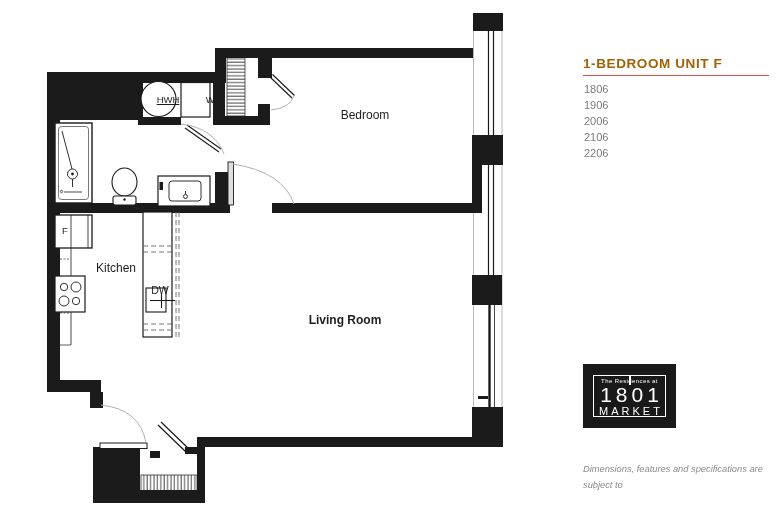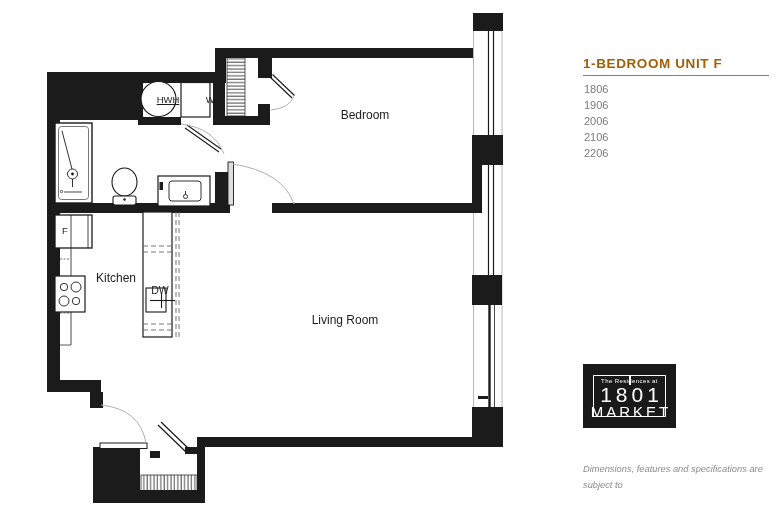--- a/index.html
+++ b/index.html
@@ -178,7 +178,7 @@
 
   <div class="plan-label" style="left:365px;top:108px;text-align:center;">Bedroom</div>
   <div class="plan-label" style="left:345px;top:313px;">Living Room</div>
-  <div class="plan-label" style="left:116px;top:271px;">Kitchen</div>
+  <div class="plan-label" style="left:116px;top:261px;">Kitchen</div>
   <div class="plan-label mid" style="left:160px;top:260px;margin-top:24px;">DW</div>
   <div class="plan-label small" style="left:168px;top:94px;text-decoration:underline;">HWH</div>
   <div class="plan-label small" style="left:195px;top:94px;margin-left:20px;">W/D</div>

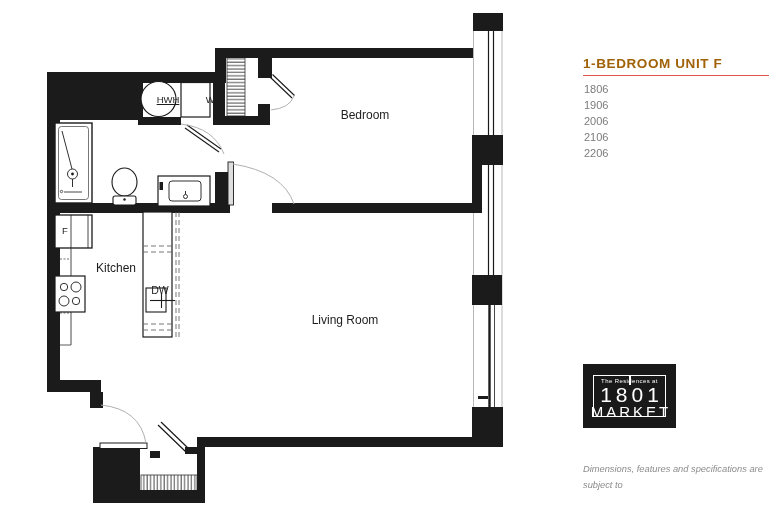--- a/index.html
+++ b/index.html
@@ -177,7 +177,7 @@
   </svg>
 
   <div class="plan-label" style="left:365px;top:108px;text-align:center;">Bedroom</div>
-  <div class="plan-label" style="left:345px;top:313px;">Living Room</div>
+  <div class="plan-label" style="left:345px;top:313px;font-weight:bold;">Living Room</div>
   <div class="plan-label" style="left:116px;top:261px;">Kitchen</div>
   <div class="plan-label mid" style="left:160px;top:260px;margin-top:24px;">DW</div>
   <div class="plan-label small" style="left:168px;top:94px;text-decoration:underline;">HWH</div>

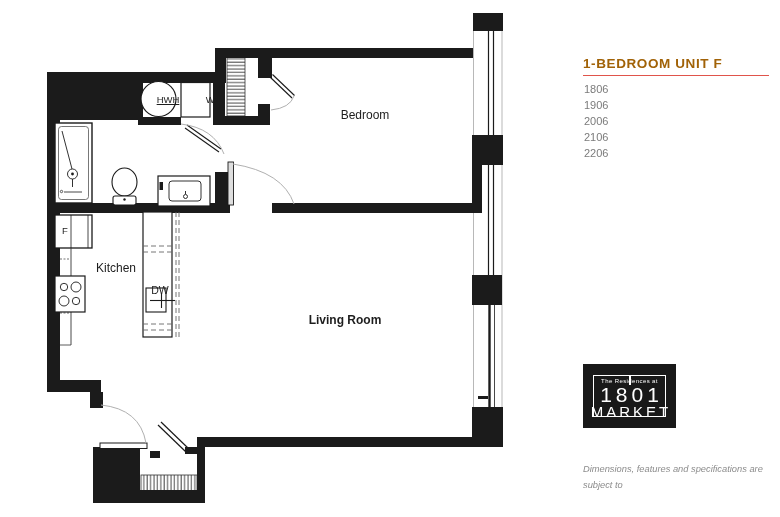--- a/index.html
+++ b/index.html
@@ -24,7 +24,7 @@
              transform:translateX(-50%);}
   .logo-tagline{font-size:6px;letter-spacing:.4px;margin-top:2px;}
   .logo-number{font-size:21px;letter-spacing:4px;padding-left:4px;line-height:22px;}
-  .logo-name{font-size:15px;letter-spacing:3px;padding-left:3px;line-height:11px;}
+  .logo-name{font-size:11px;letter-spacing:3px;padding-left:3px;line-height:11px;text-decoration:underline;}
   .disclaimer{position:absolute;left:0;top:461px;width:197px;font-style:italic;
               font-size:9.3px;line-height:16px;color:#8c8c8c;}
 </style>

